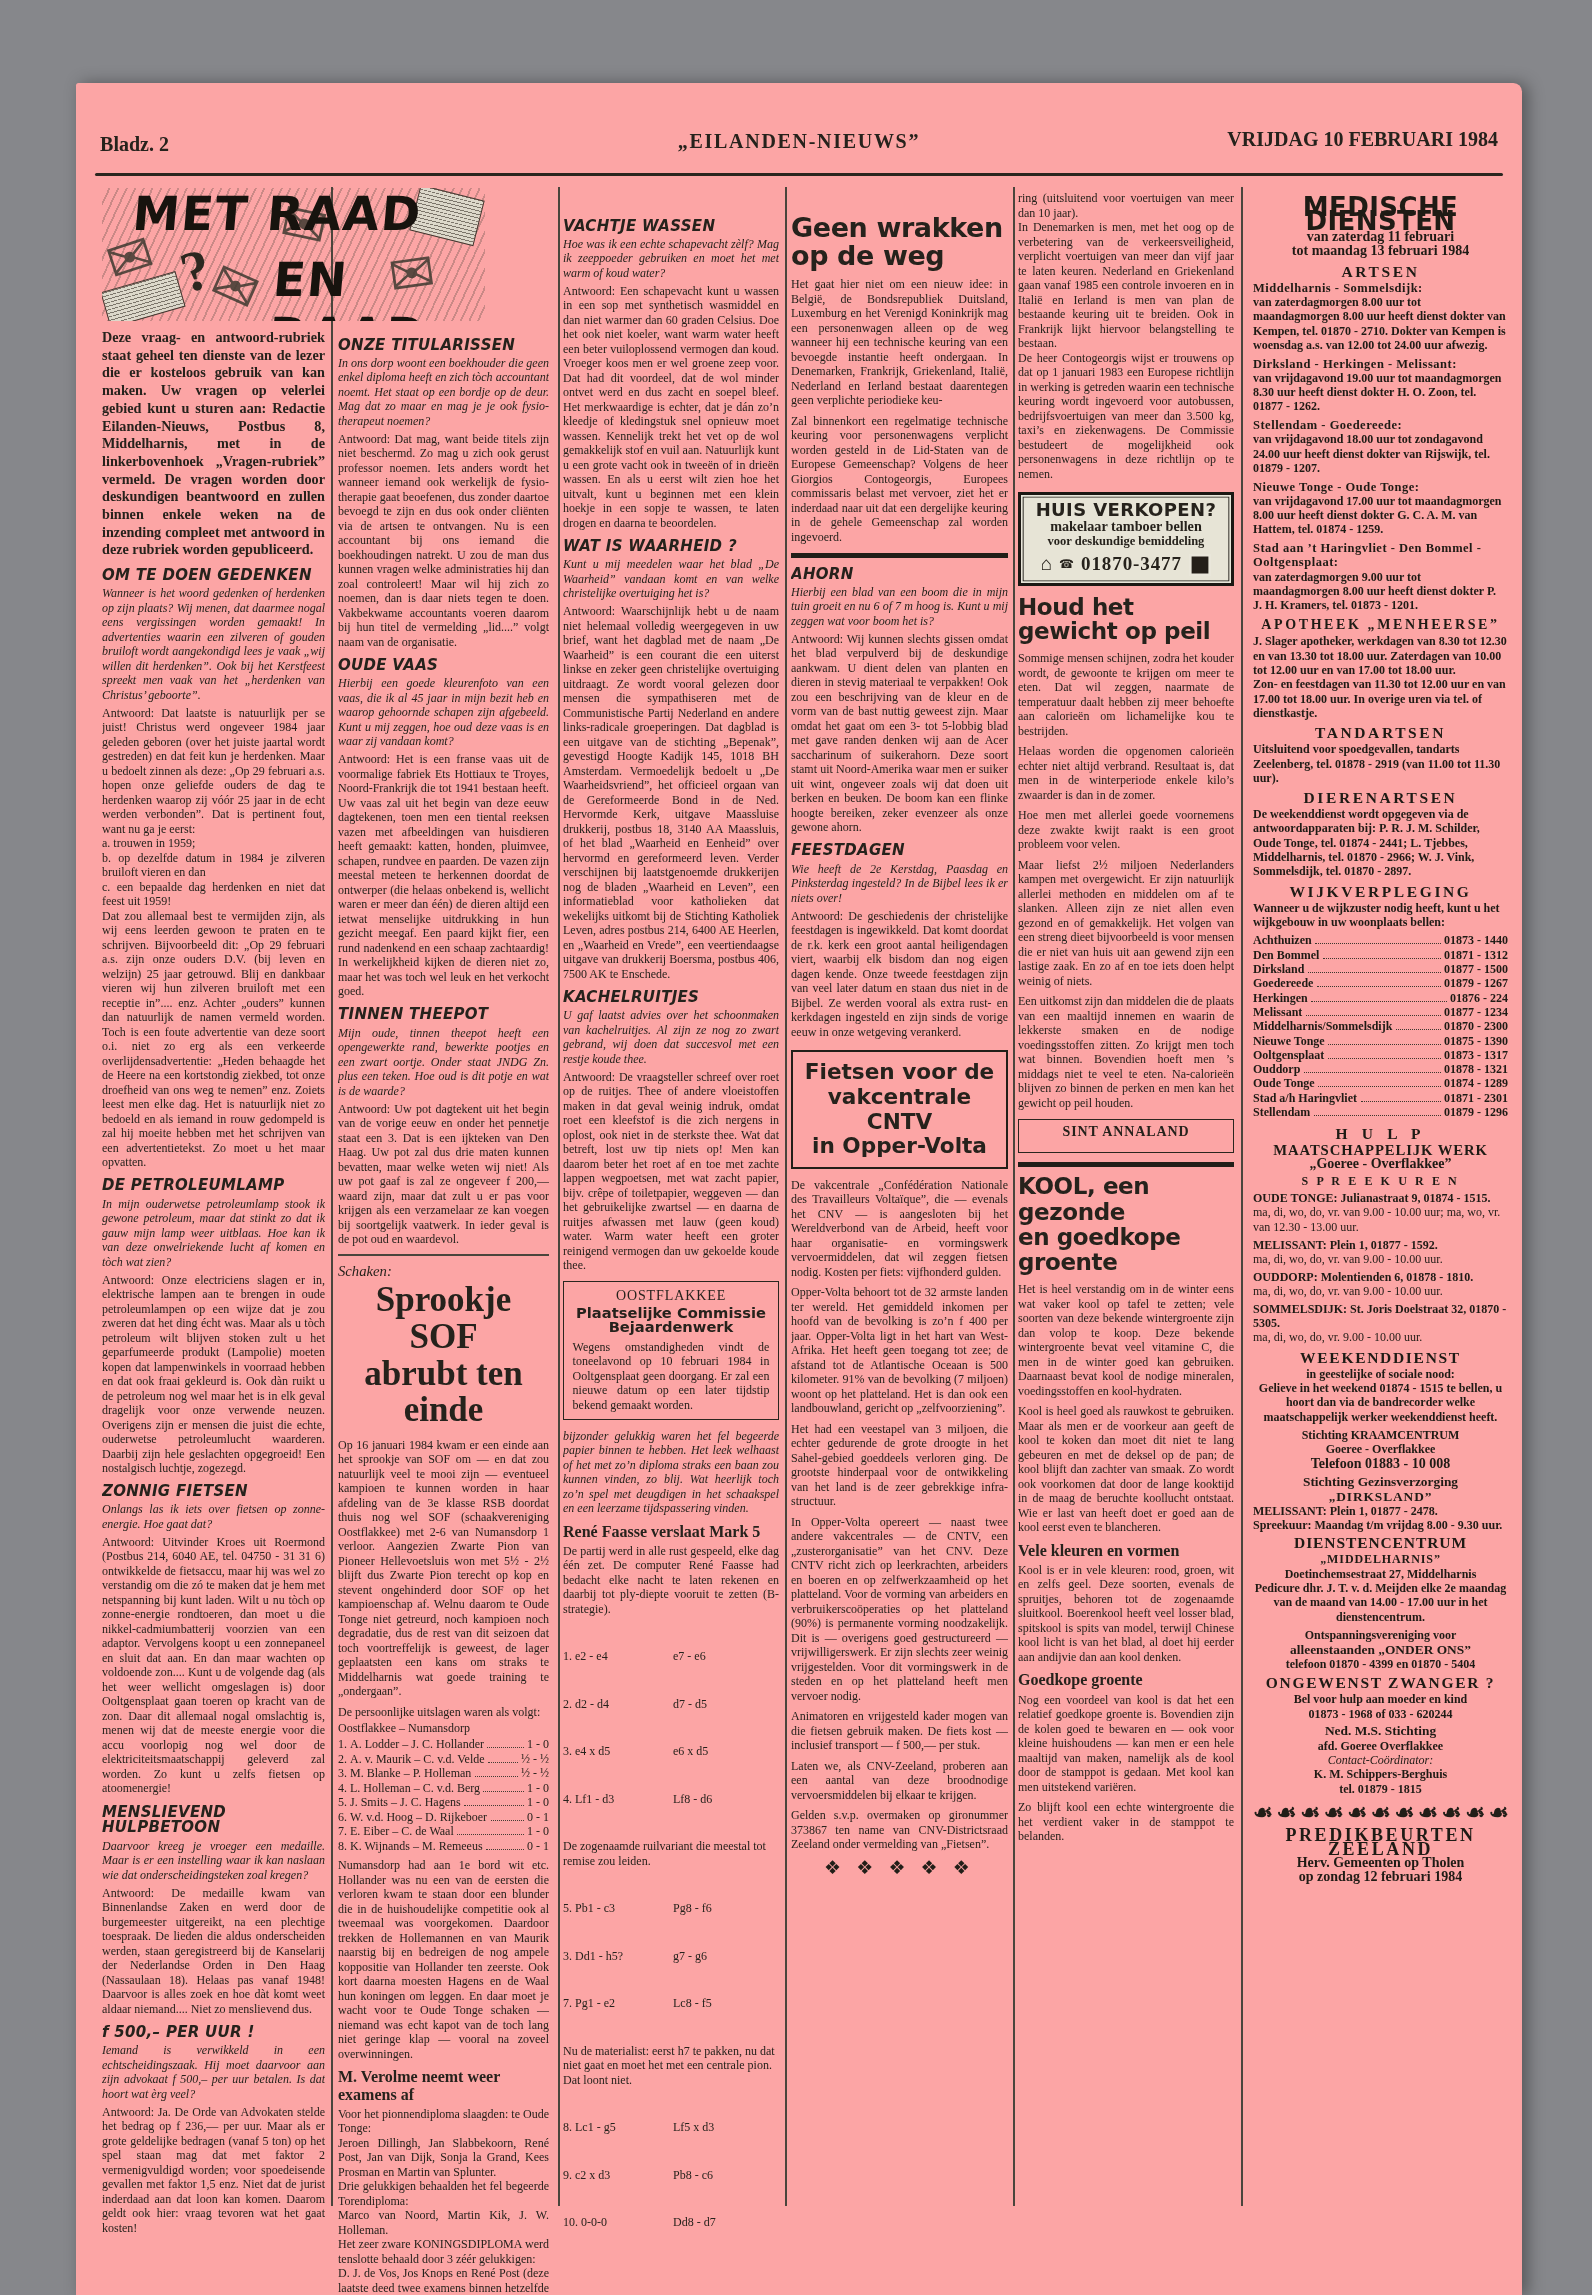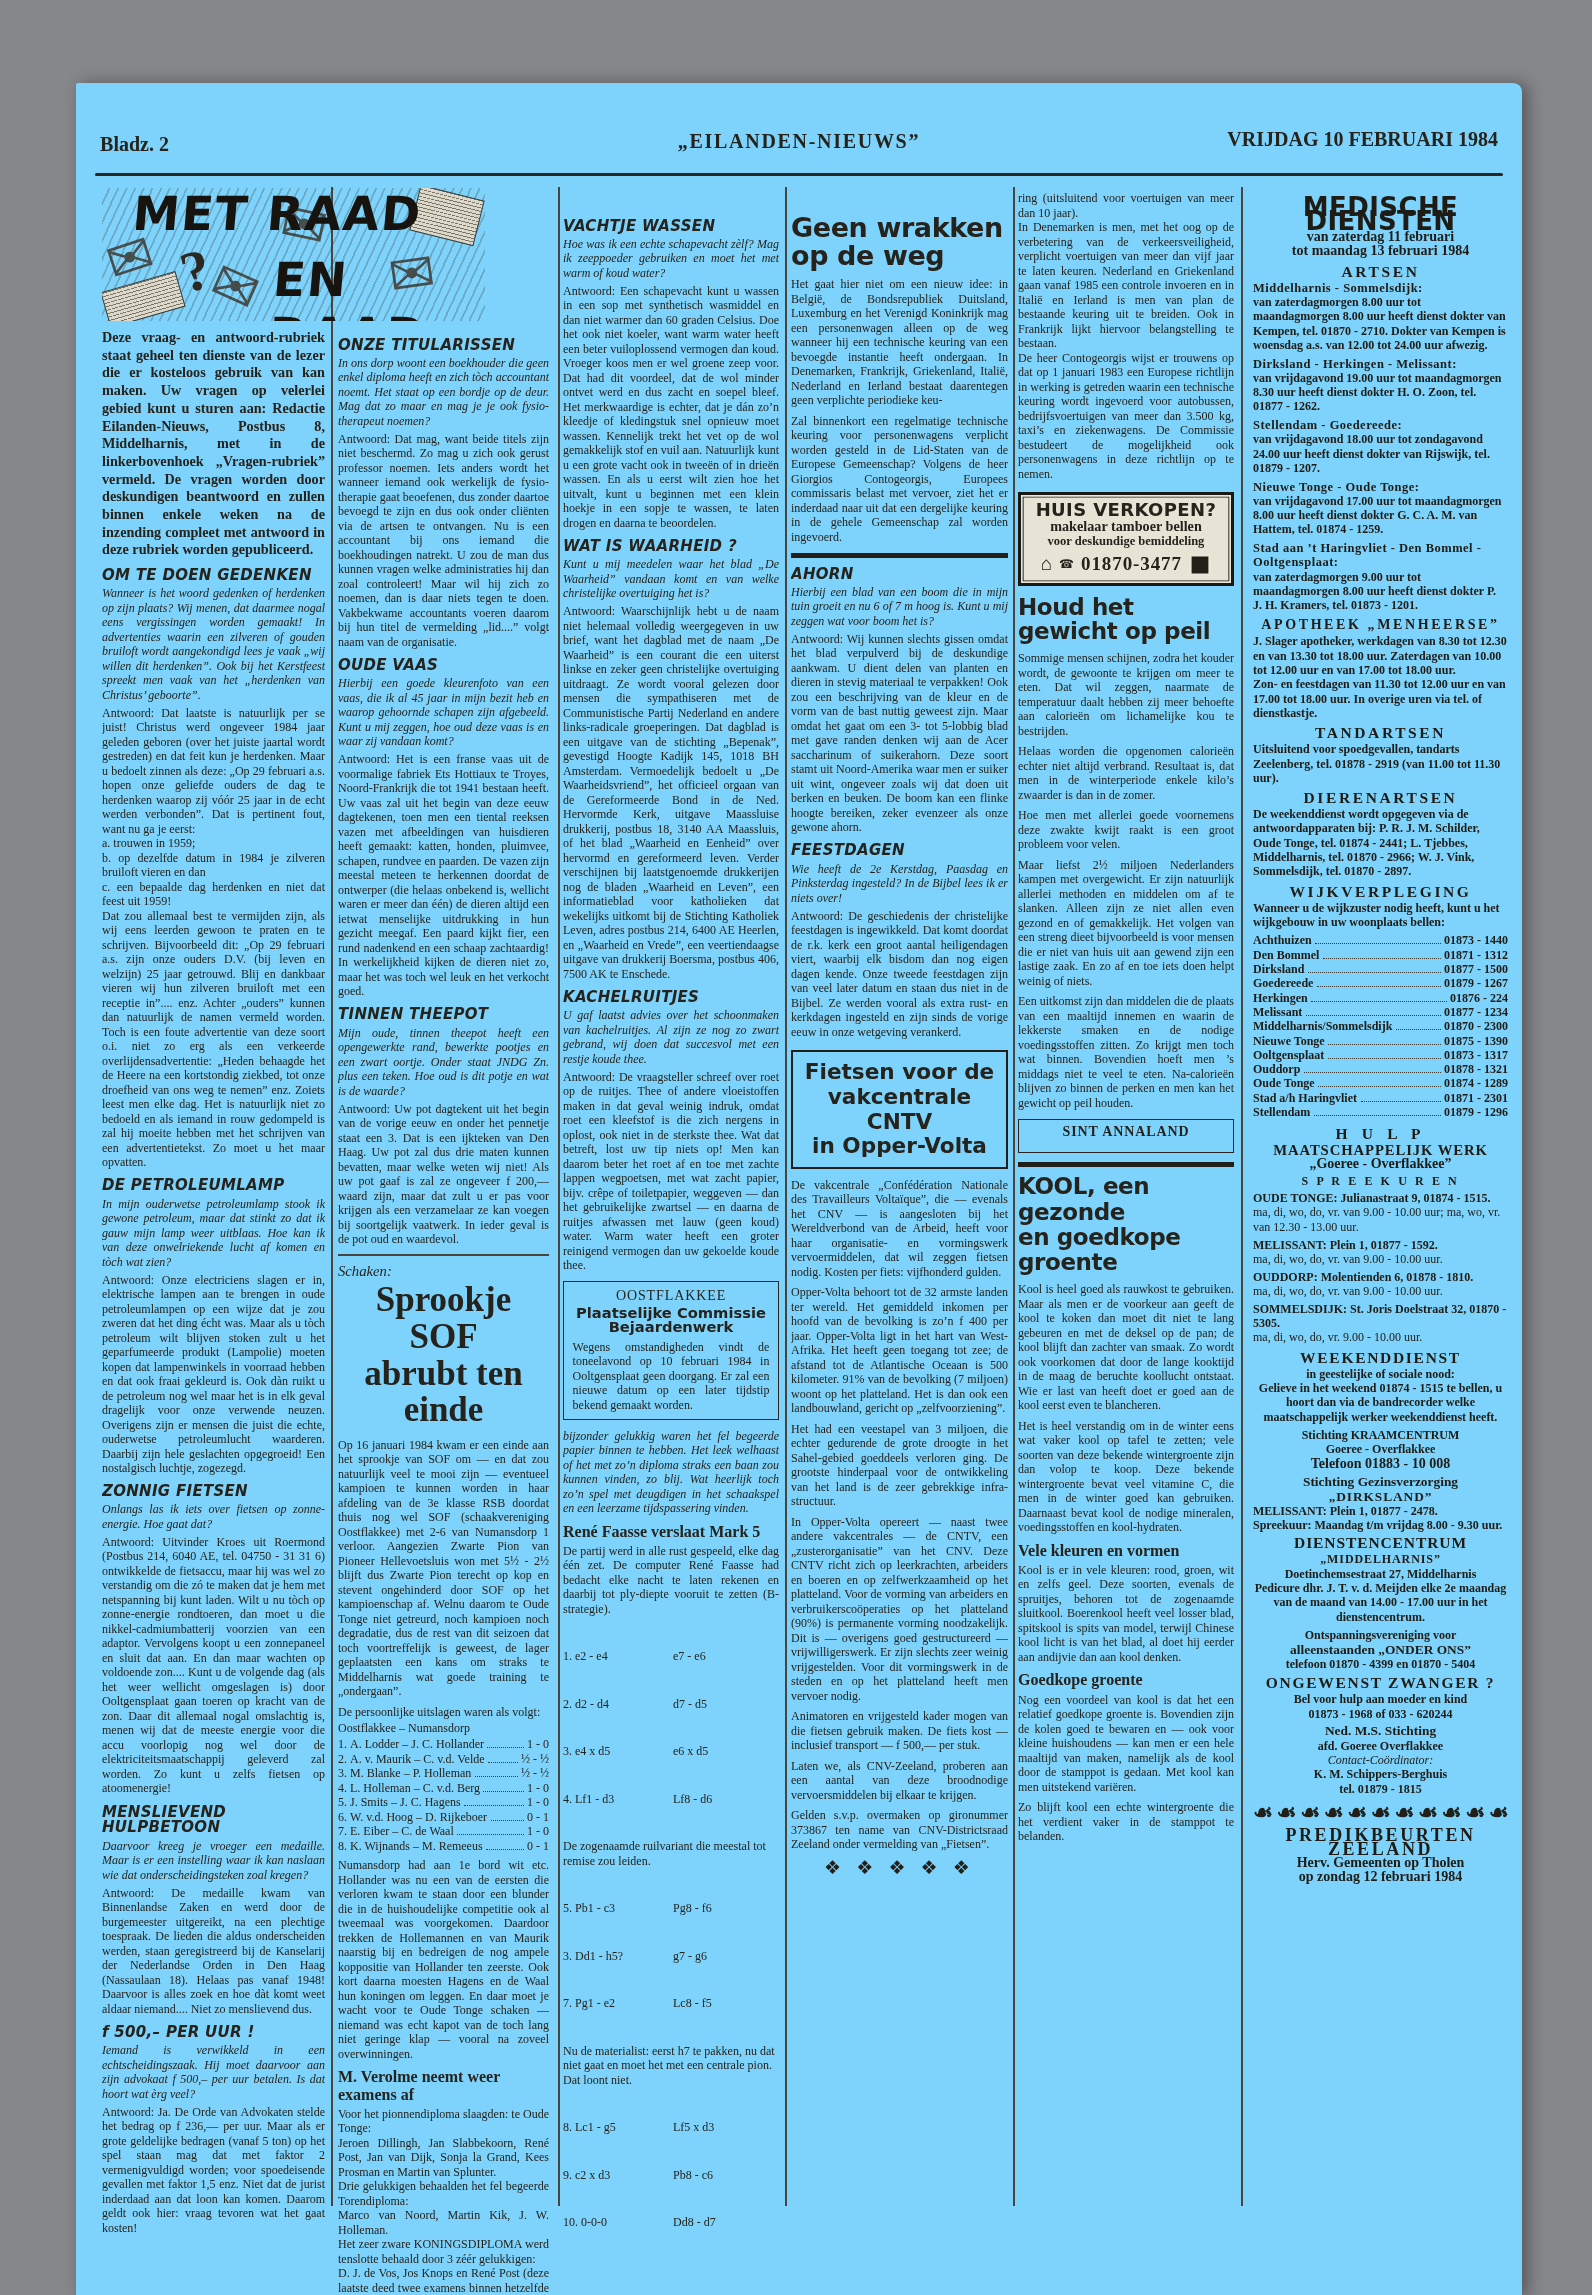--- a/index.html
+++ b/index.html
@@ -4,7 +4,7 @@
 <style>
   html,body{margin:0;padding:0;}
   body{width:1592px;height:2295px;position:relative;background:#86878b;font-family:"Liberation Serif",serif;color:#26221c;-webkit-font-smoothing:antialiased;}
-  .paper{position:absolute;left:76px;top:83px;width:1446px;height:2213px;background:#7dd3fc;box-shadow:5.2px 0 15.5px rgba(0,0,0,.35);border-radius:2.6px 8.6px 0 0;overflow:hidden;}
+  .paper{position:absolute;left:76px;top:83px;width:1446px;height:2213px;background:#fca5a5;box-shadow:5.2px 0 15.5px rgba(0,0,0,.35);border-radius:2.6px 8.6px 0 0;overflow:hidden;}
   .paper::before{content:"";position:absolute;left:0;top:0;right:0;height:7px;background:linear-gradient(90deg,#b9b6aa,#d6d3c6 30%,#c4c1b4 70%,#b0ad a0);opacity:.5;}
   .phead{position:absolute;left:22.4px;right:22.4px;top:45px;height:35px;font-size:20px;font-weight:bold;}
   .phead .l{position:absolute;left:1.7px;top:5.2px;}

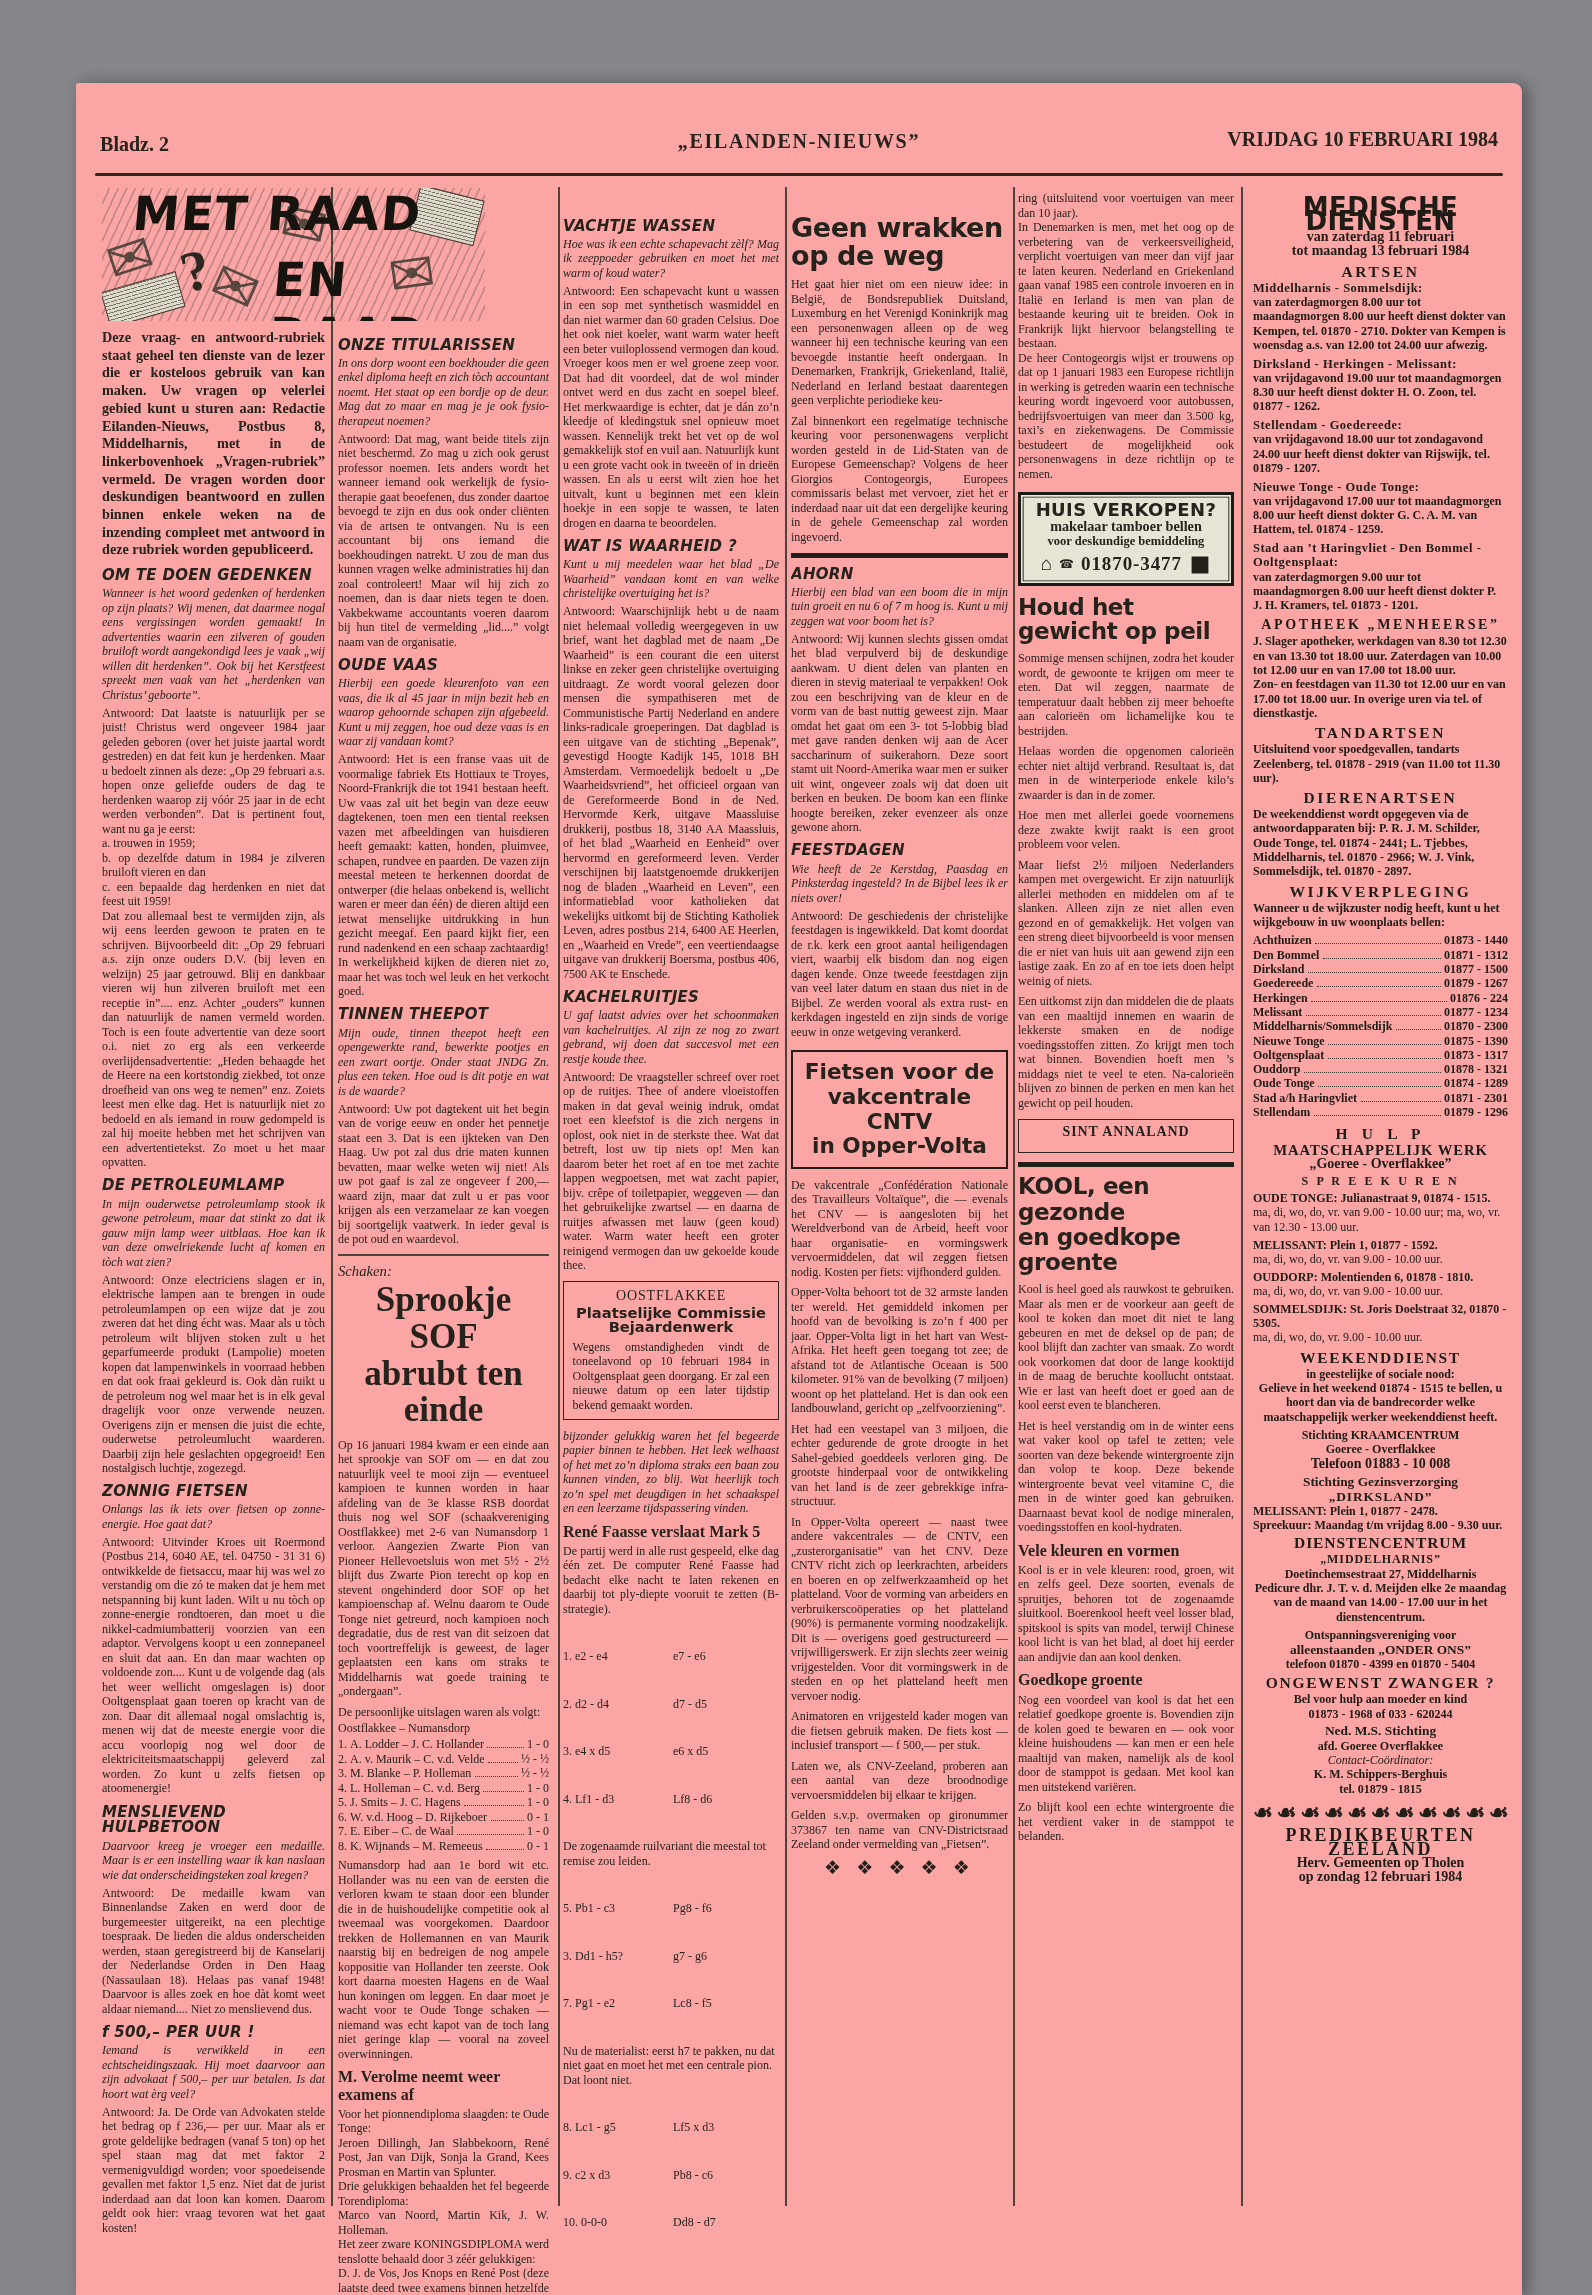--- a/index.html
+++ b/index.html
@@ -418,8 +418,8 @@
     <div class="fatrule"></div>
     <div class="koolh">KOOL, een gezonde
 en goedkope groente</div>
+    <p class="p">Het is heel verstandig om in de winter eens wat vaker kool op tafel te zetten; vele soorten van deze bekende wintergroente zijn dan volop te koop. Deze bekende wintergroente bevat veel vitamine C, die men in de winter goed kan gebruiken. Daarnaast bevat kool de nodige mineralen, voedingsstoffen en kool-hydraten.</p>
     <p class="p">Kool is heel goed als rauwkost te gebruiken. Maar als men er de voorkeur aan geeft de kool te koken dan moet dit niet te lang gebeuren en met de deksel op de pan; de kool blijft dan zachter van smaak. Zo wordt ook voorkomen dat door de lange kooktijd in de maag de beruchte koollucht ontstaat. Wie er last van heeft doet er goed aan de kool eerst even te blancheren.</p>
-    <p class="p">Het is heel verstandig om in de winter eens wat vaker kool op tafel te zetten; vele soorten van deze bekende wintergroente zijn dan volop te koop. Deze bekende wintergroente bevat veel vitamine C, die men in de winter goed kan gebruiken. Daarnaast bevat kool de nodige mineralen, voedingsstoffen en kool-hydraten.</p>
     <div class="bsh">Vele kleuren en vormen</div>
     <p class="p">Kool is er in vele kleuren: rood, groen, wit en zelfs geel. Deze soorten, evenals de spruitjes, behoren tot de zogenaamde sluitkool. Boerenkool heeft veel losser blad, spitskool is spits van model, terwijl Chinese kool licht is van het blad, al doet hij eerder aan andijvie dan aan kool denken.</p>
     <div class="bsh">Goedkope groente</div>

